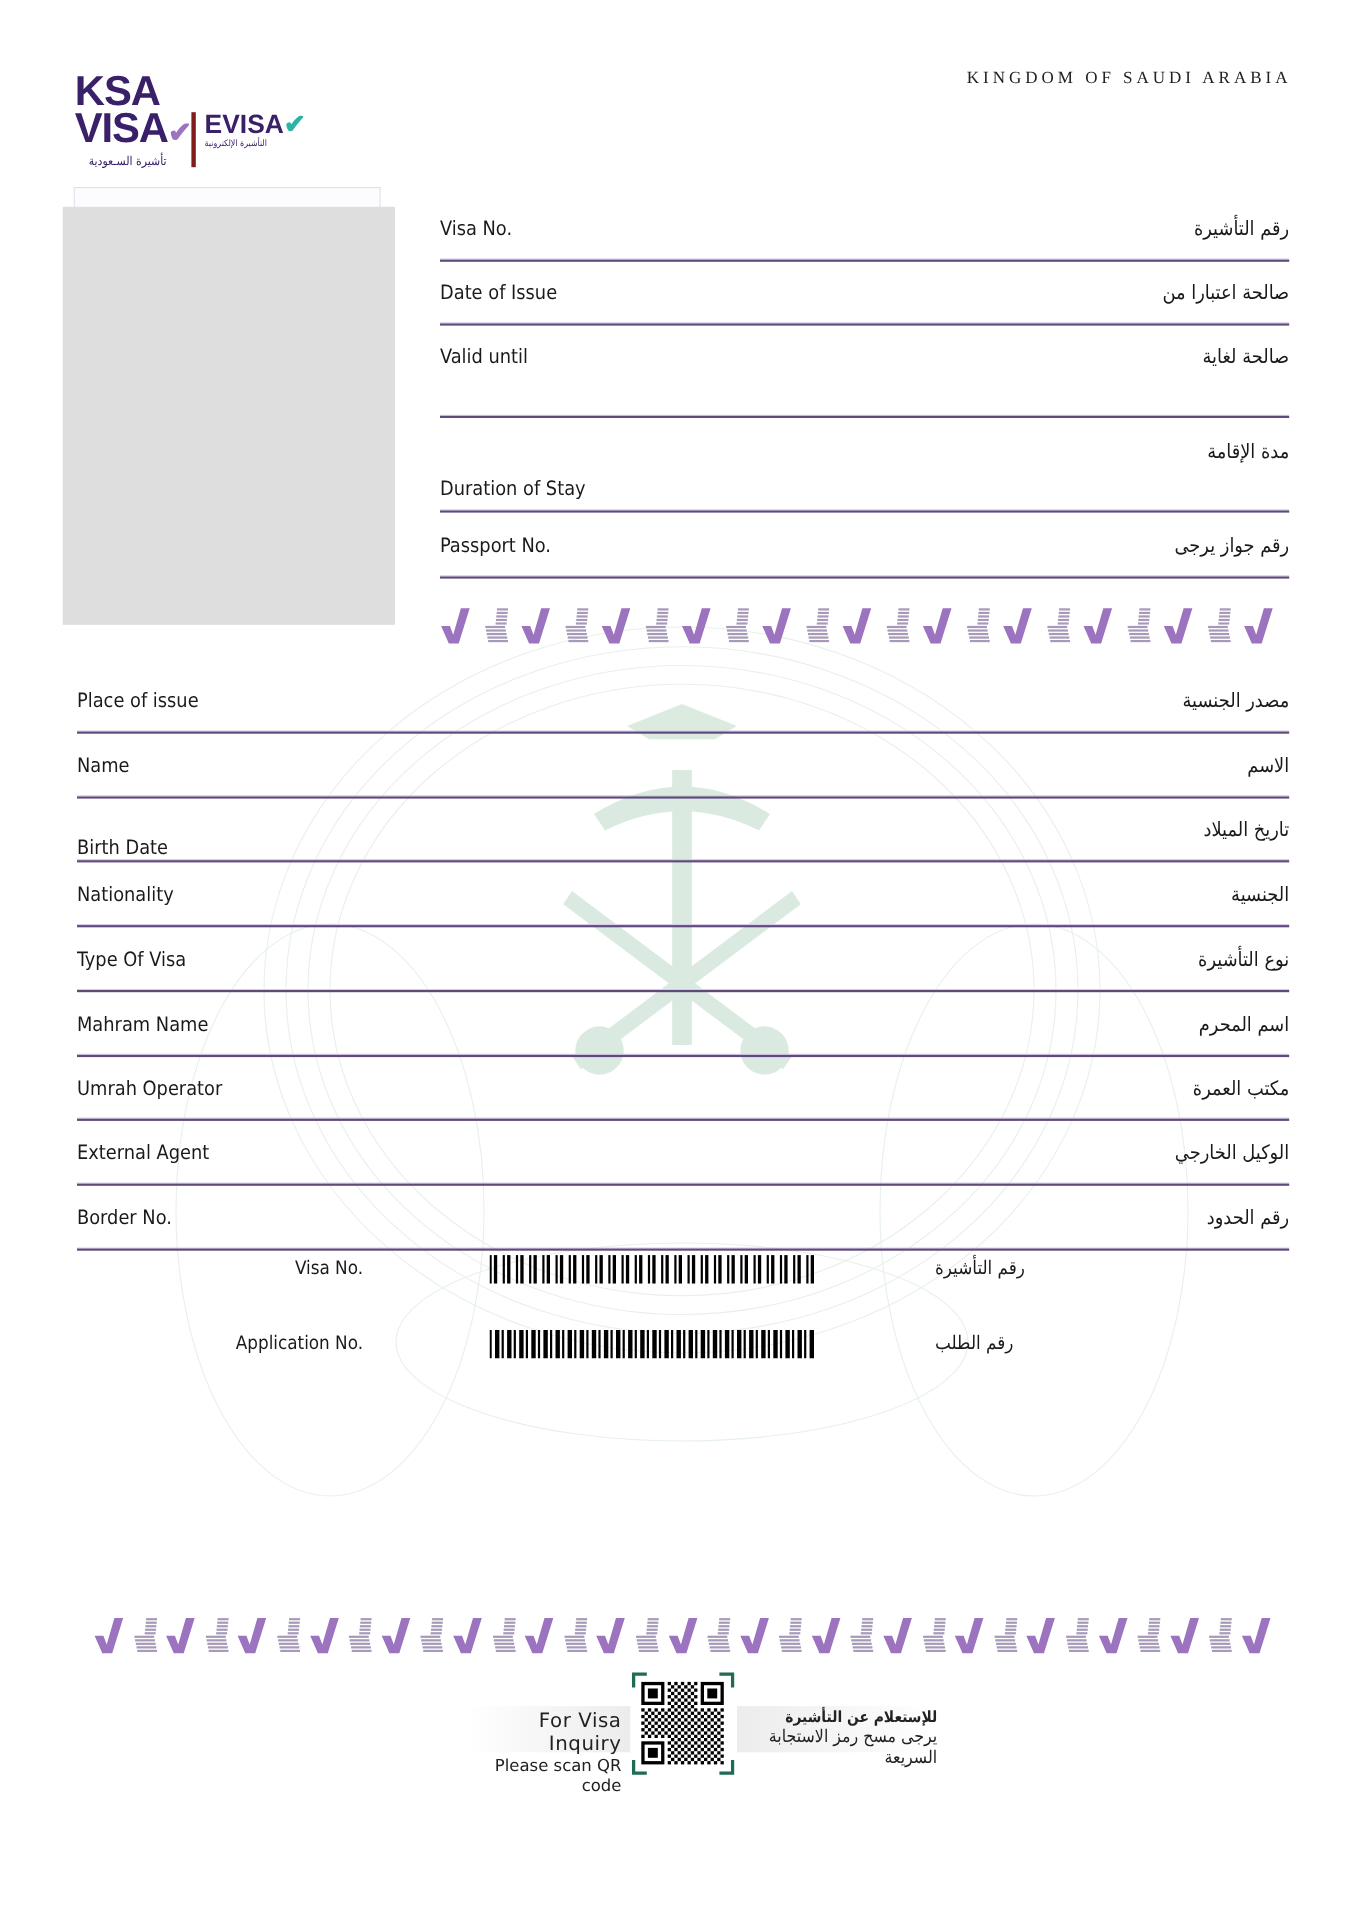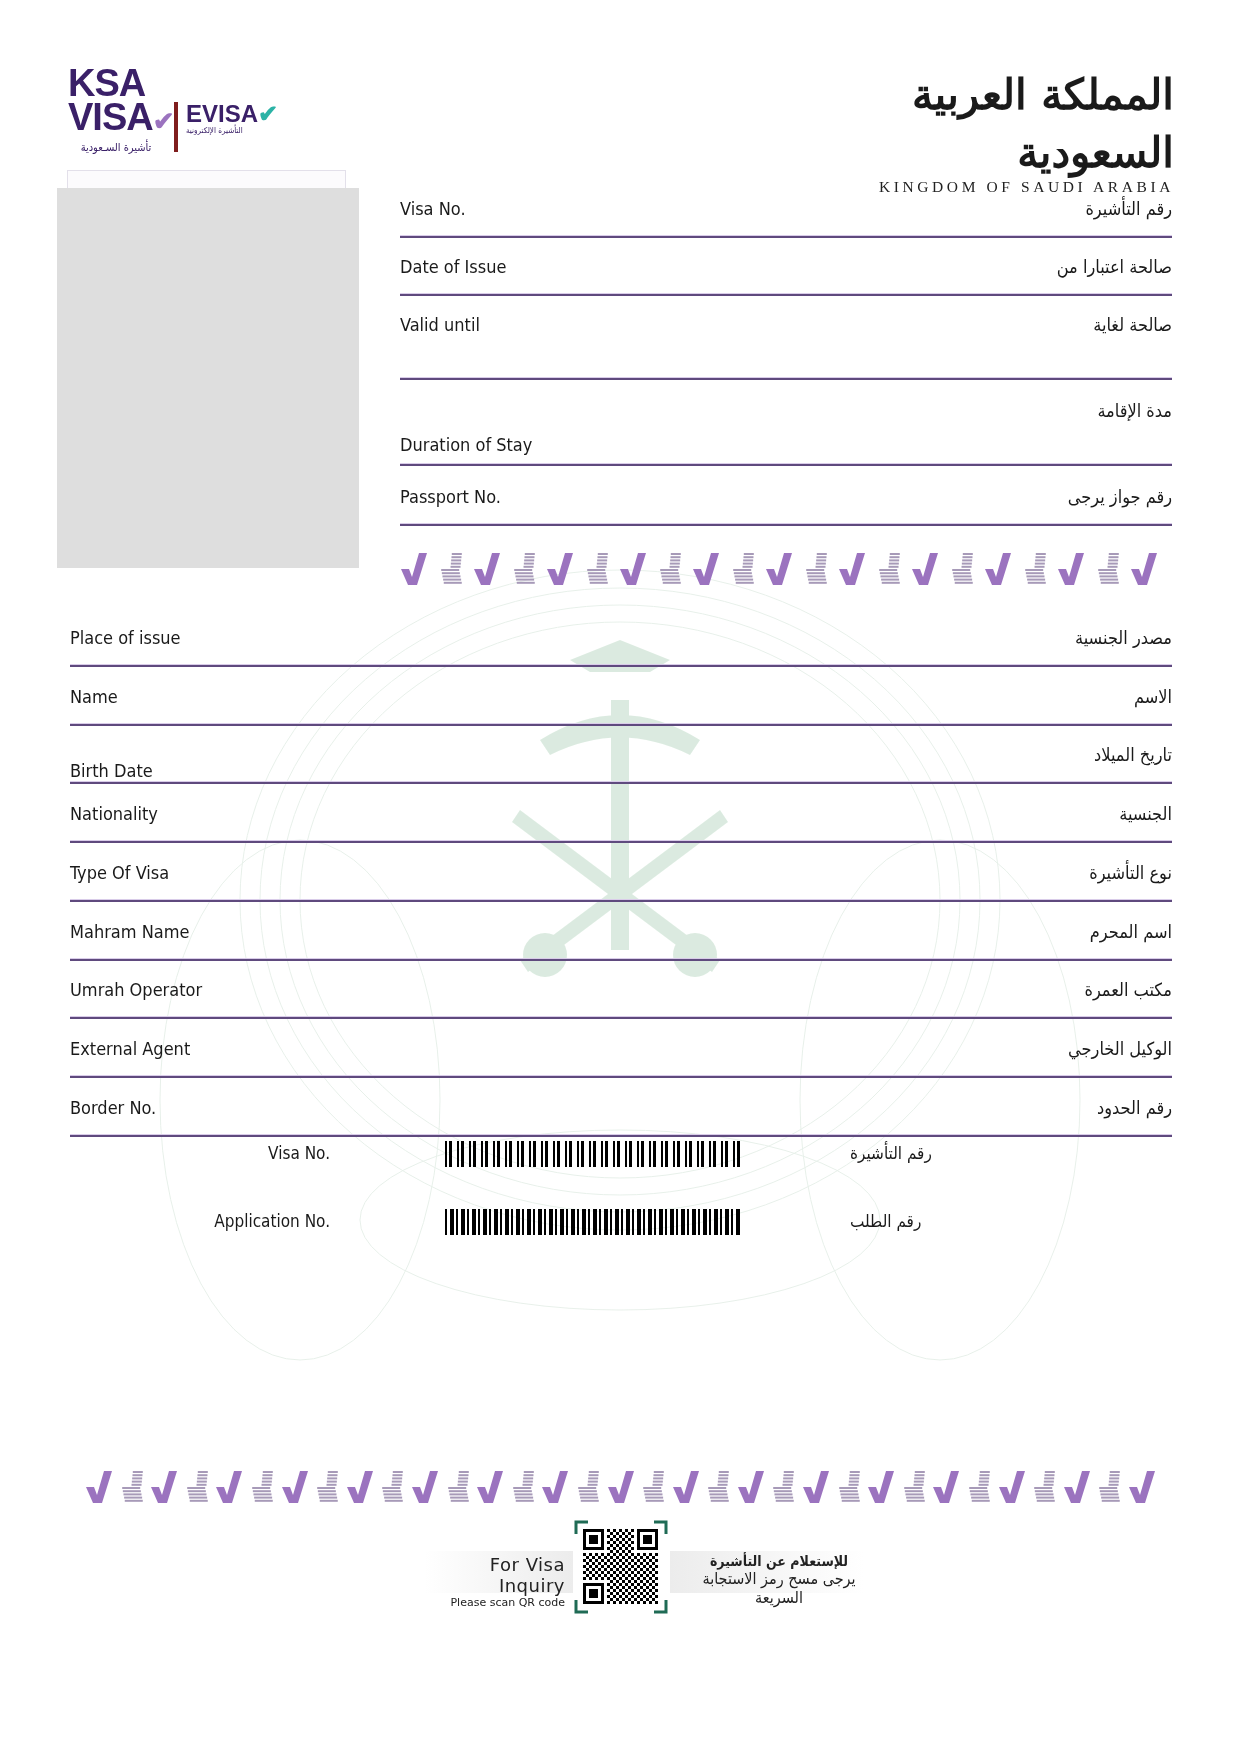--- a/index.html
+++ b/index.html
@@ -86,7 +86,6 @@
   <div class="ar">التأشيرة الإلكترونية</div>
 </div>
 <div class="abs ksa-emblem">
-  <div class="ar">المملكة العربية السعودية</div>
   <div class="en">KINGDOM OF SAUDI ARABIA</div>
 </div>
 

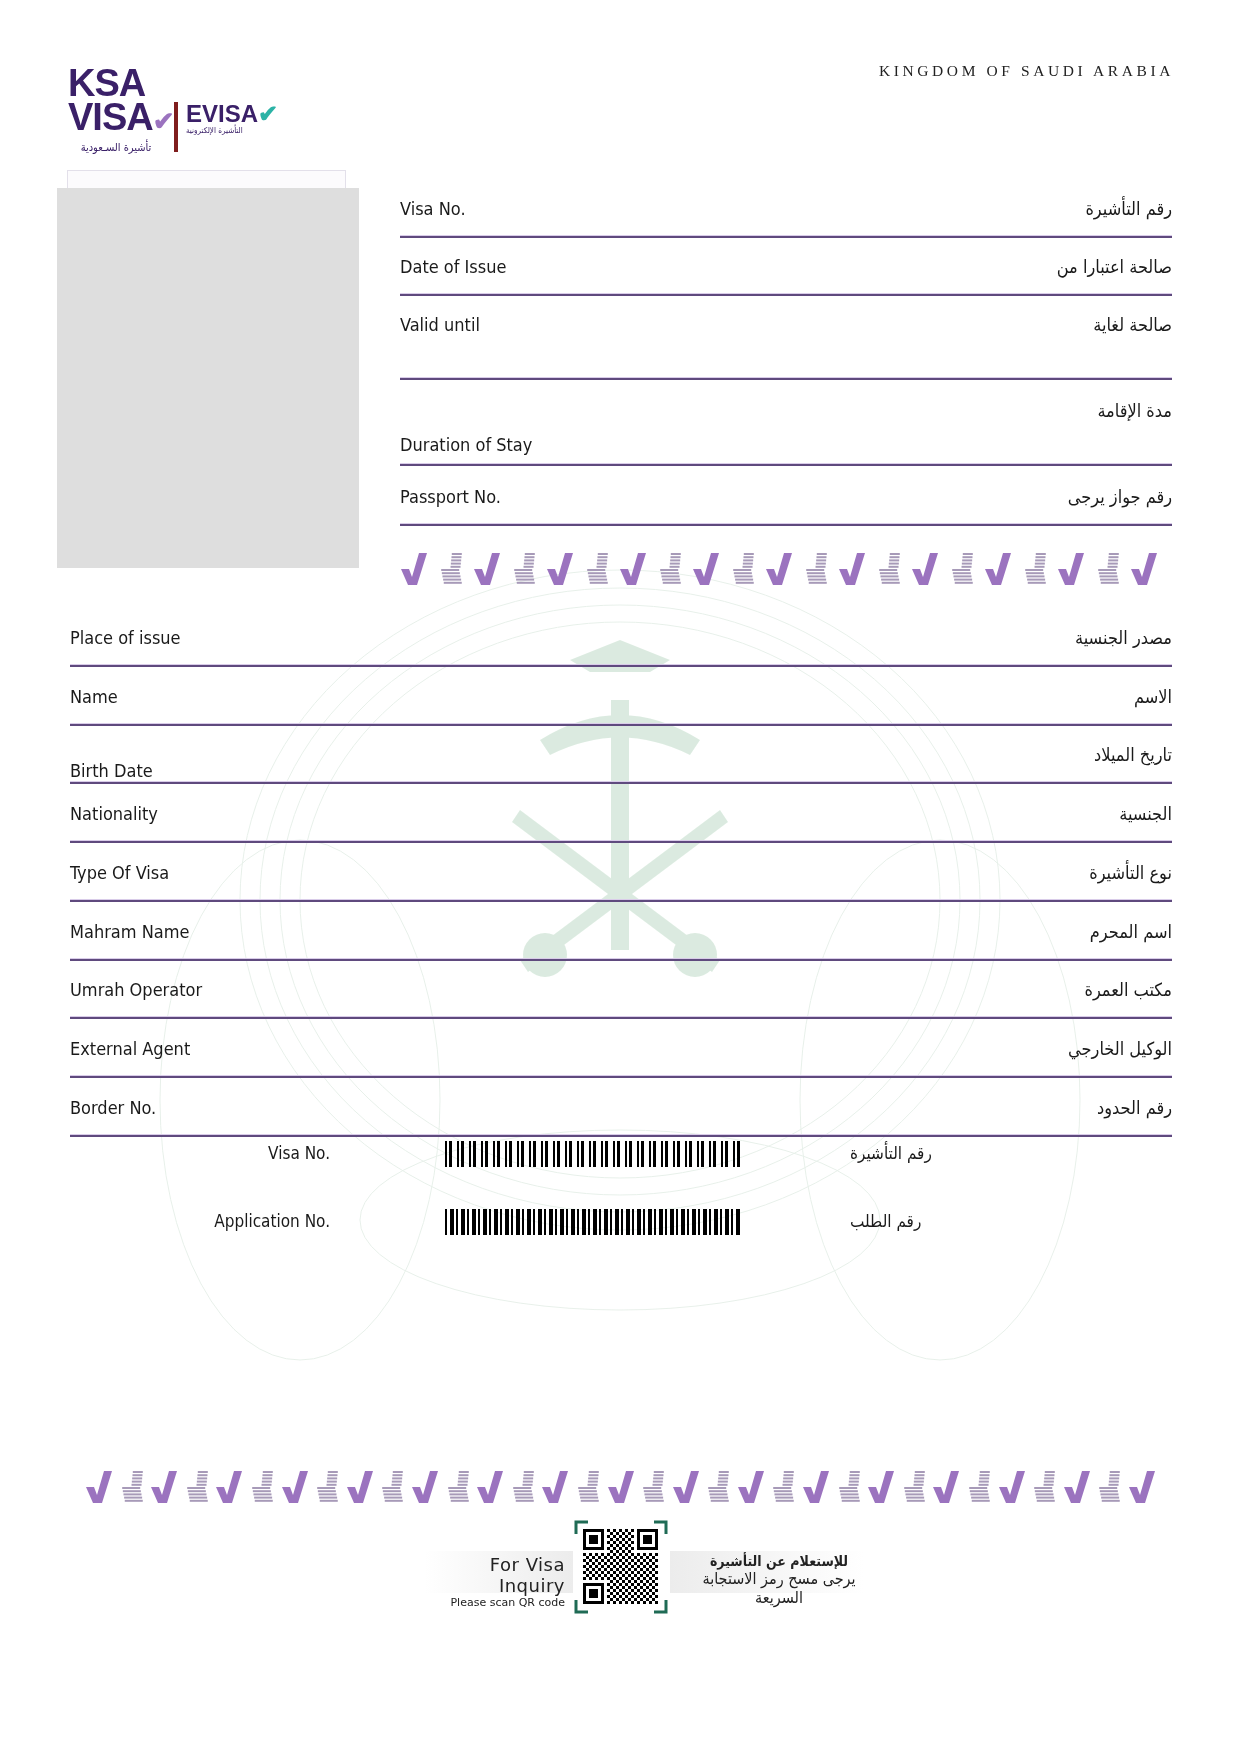--- a/index.html
+++ b/index.html
@@ -47,7 +47,7 @@
   .inq-en { left:425px; top:1551px; width:140px; height:42px; background:linear-gradient(90deg,#ffffff,#ececec); padding:0 8px 0 0; text-align:right; }
   .inq-en .t1 { font-family:"DejaVu Sans", sans-serif; font-weight:normal; font-size:18px; color:#222; padding-top:3px; letter-spacing:.5px; }
   .inq-en .t2 { font-family:"DejaVu Sans", sans-serif; font-size:11px; color:#222; }
-  .inq-ar { left:670px; top:1551px; width:170px; height:42px; background:linear-gradient(90deg,#ececec,#ffffff); padding-left:24px; direction:rtl; text-align:center; }
+  .inq-ar { left:670px; top:1551px; width:170px; height:42px; background:linear-gradient(90deg,#ececec,#ffffff); padding-left:12px; direction:rtl; text-align:right; }
   .inq-ar .t1 { font-weight:bold; font-size:14px; color:#222; padding-top:2px; }
   .inq-ar .t2 { font-size:16px; color:#222; }
   .qr-wrap { left:574px; top:1520px; width:94px; height:94px; }

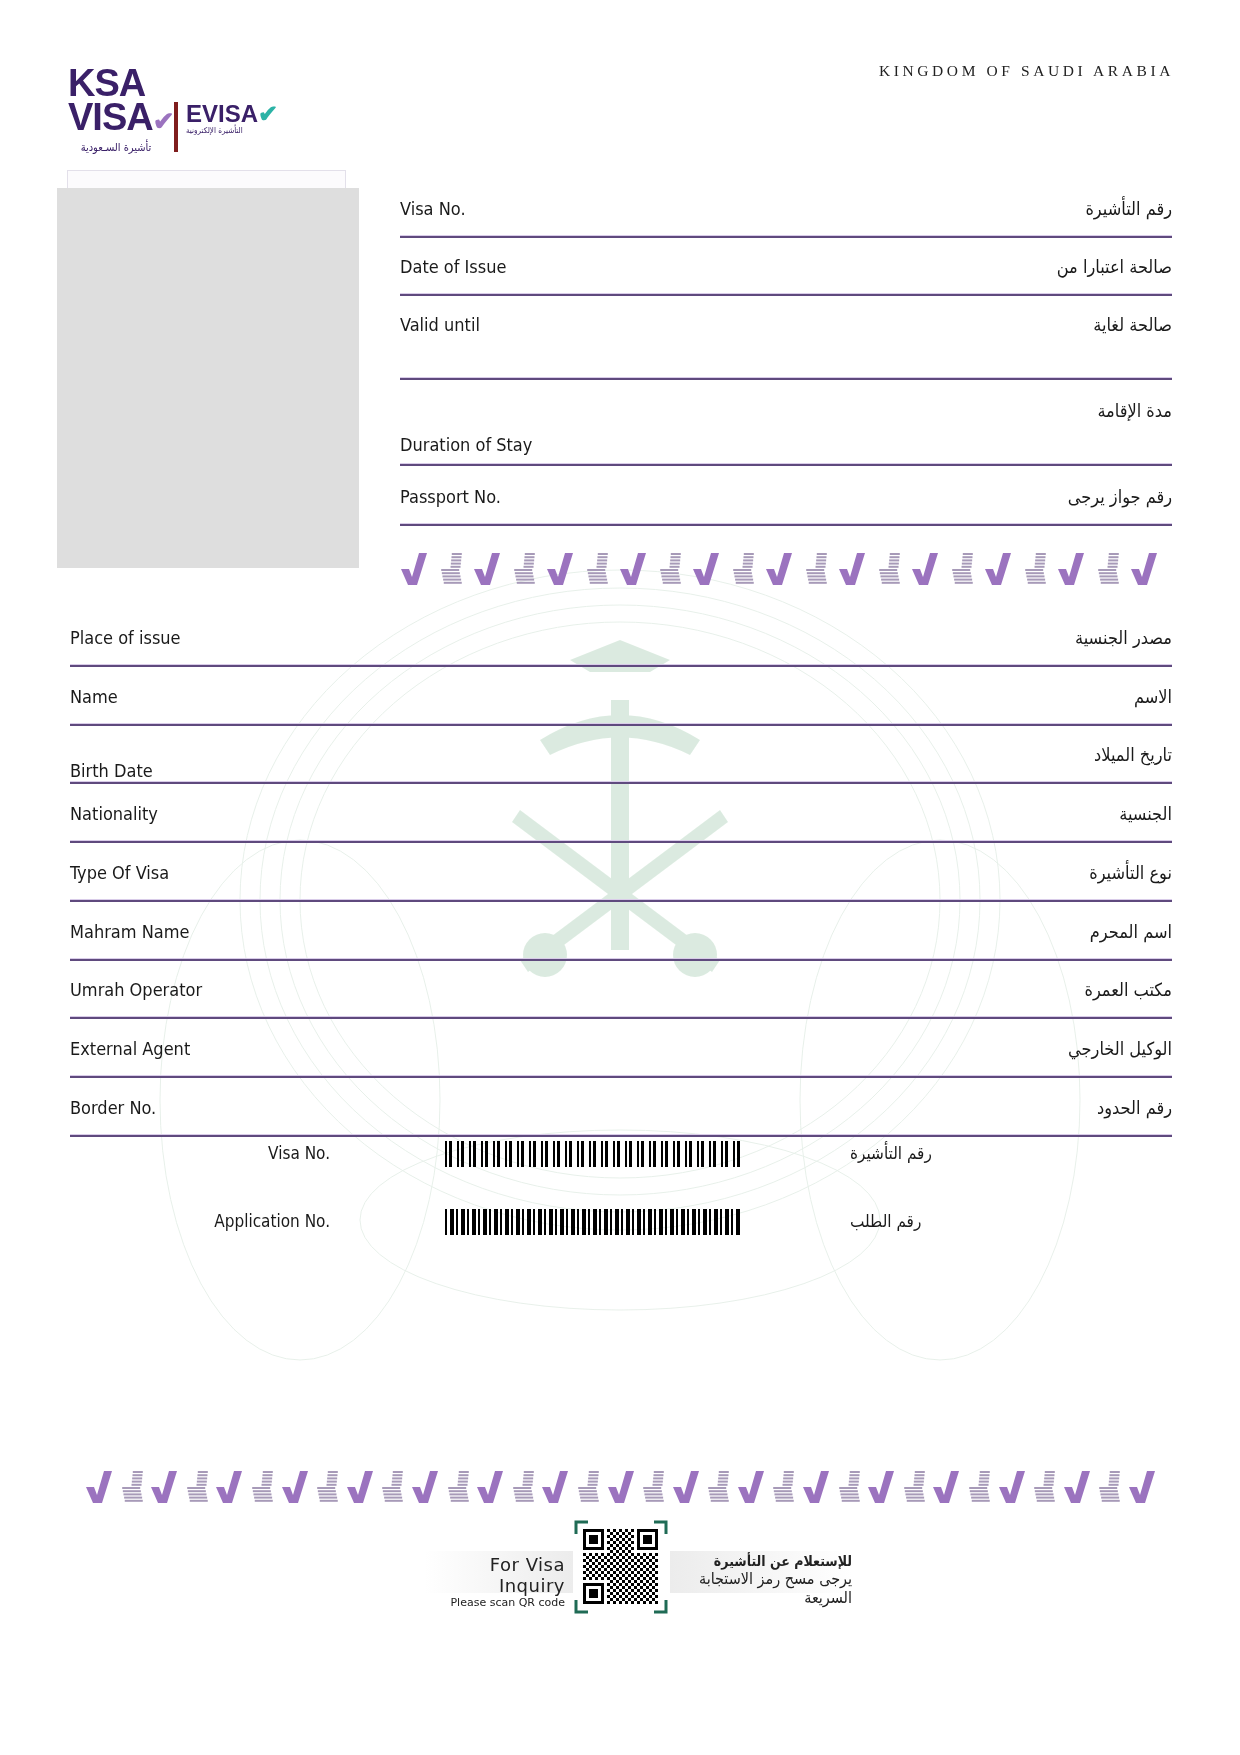--- a/index.html
+++ b/index.html
@@ -46,7 +46,7 @@
   
   .inq-en { left:425px; top:1551px; width:140px; height:42px; background:linear-gradient(90deg,#ffffff,#ececec); padding:0 8px 0 0; text-align:right; }
   .inq-en .t1 { font-family:"DejaVu Sans", sans-serif; font-weight:normal; font-size:18px; color:#222; padding-top:3px; letter-spacing:.5px; }
-  .inq-en .t2 { font-family:"DejaVu Sans", sans-serif; font-size:11px; color:#222; }
+  .inq-en .t2 { font-family:"DejaVu Sans", sans-serif; font-size:15px; color:#222; }
   .inq-ar { left:670px; top:1551px; width:170px; height:42px; background:linear-gradient(90deg,#ececec,#ffffff); padding-left:12px; direction:rtl; text-align:right; }
   .inq-ar .t1 { font-weight:bold; font-size:14px; color:#222; padding-top:2px; }
   .inq-ar .t2 { font-size:16px; color:#222; }

